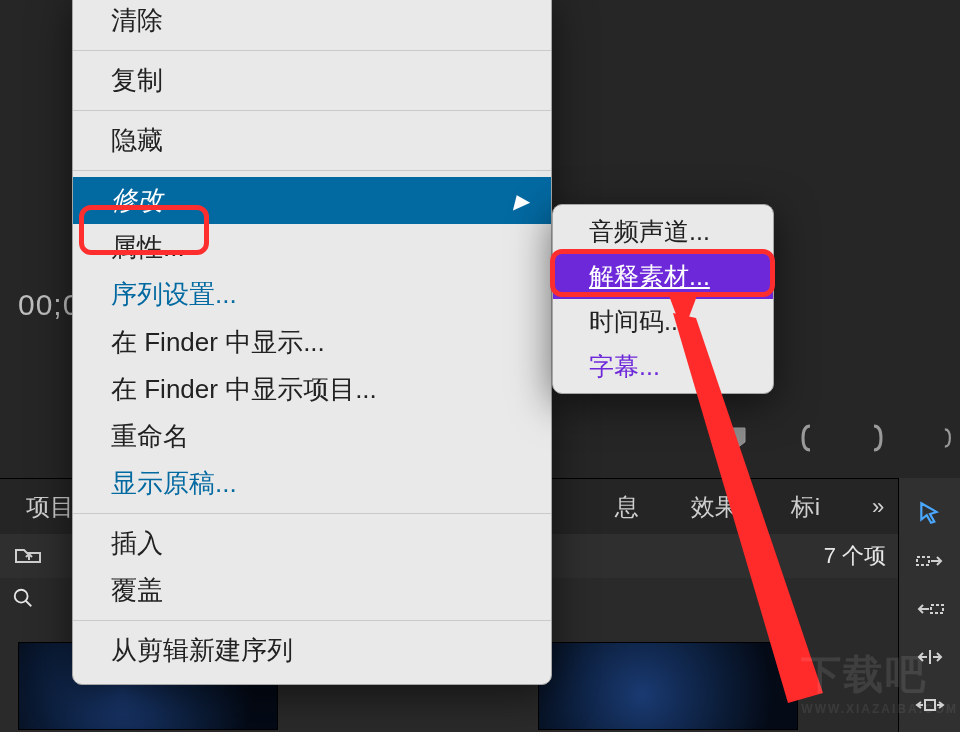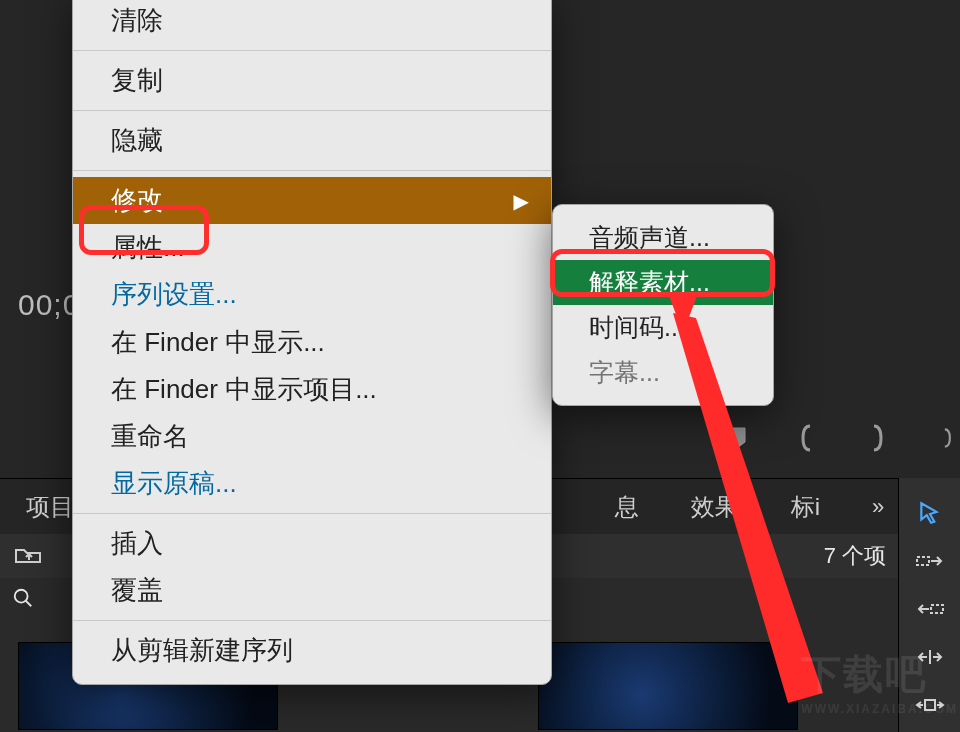--- a/index.html
+++ b/index.html
@@ -46,7 +46,7 @@
   .ctxmenu { position:absolute; left:72px; top:-10px; width:480px; background:#e9e9e9; border:1px solid #a5a5a5; border-radius:10px; box-shadow:0 10px 40px rgba(0,0,0,.55); padding:6px 0 10px; }
   .mi { padding:6px 36px 6px 38px; font-size:26px; color:#222; line-height:1.35; position:relative; }
   .mi.disabled { color:#0369a1; }
-  .mi.sel { background:#a16207; color:#fff; }
+  .mi.sel { background:#0369a1; color:#fff;font-style:italic; }
   .mi .sub-arrow { position:absolute; right:22px; top:50%; transform:translateY(-50%); font-size:20px; }
   .sep { height:1px; margin:6px 0; background:#c9c9c9; }
 

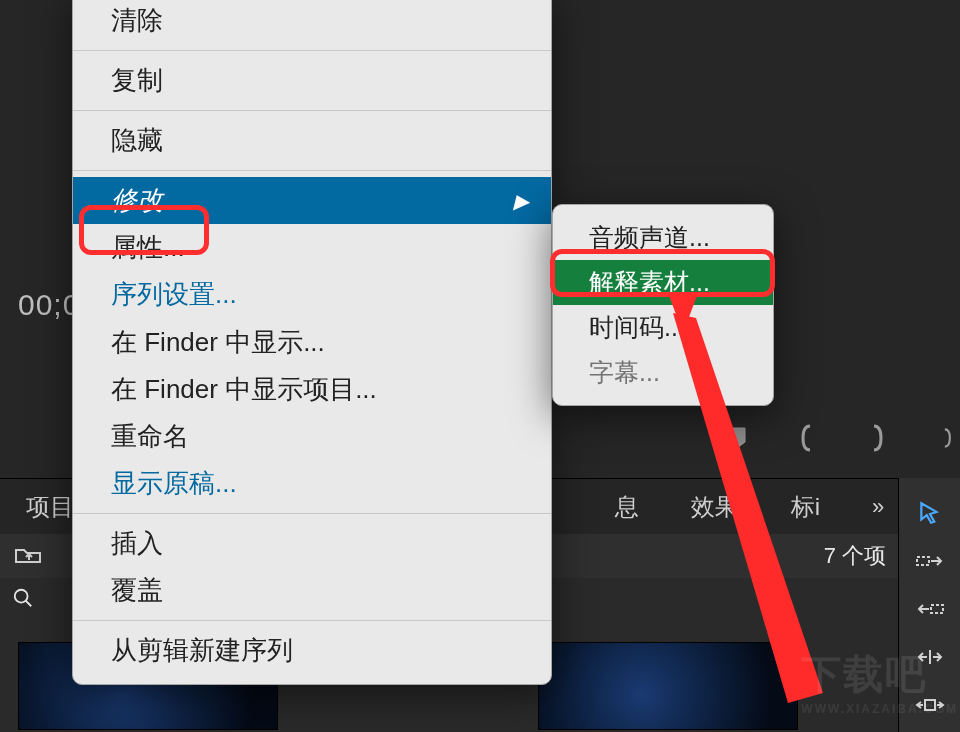--- a/index.html
+++ b/index.html
@@ -51,7 +51,7 @@
   .sep { height:1px; margin:6px 0; background:#c9c9c9; }
 
   
-  .submenu { position:absolute; left:552px; top:204px; width:222px; background:#e9e9e9; border:1px solid #a5a5a5; border-radius:10px; box-shadow:0 10px 40px rgba(0,0,0,.55); padding:10px 0; }
+  .submenu { position:absolute; left:552px; top:204px; width:222px; background:#e9e9e9; border:1px solid #a5a5a5; border-radius:10px; box-shadow:0 10px 40px rgba(0,0,0,.55); padding:4px 0; }
   .smi { padding:6px 32px 6px 36px; font-size:25px; color:#222; }
   .smi.sel { background:#15803d; color:#fff; }
   .smi.disabled { color:#737373; }

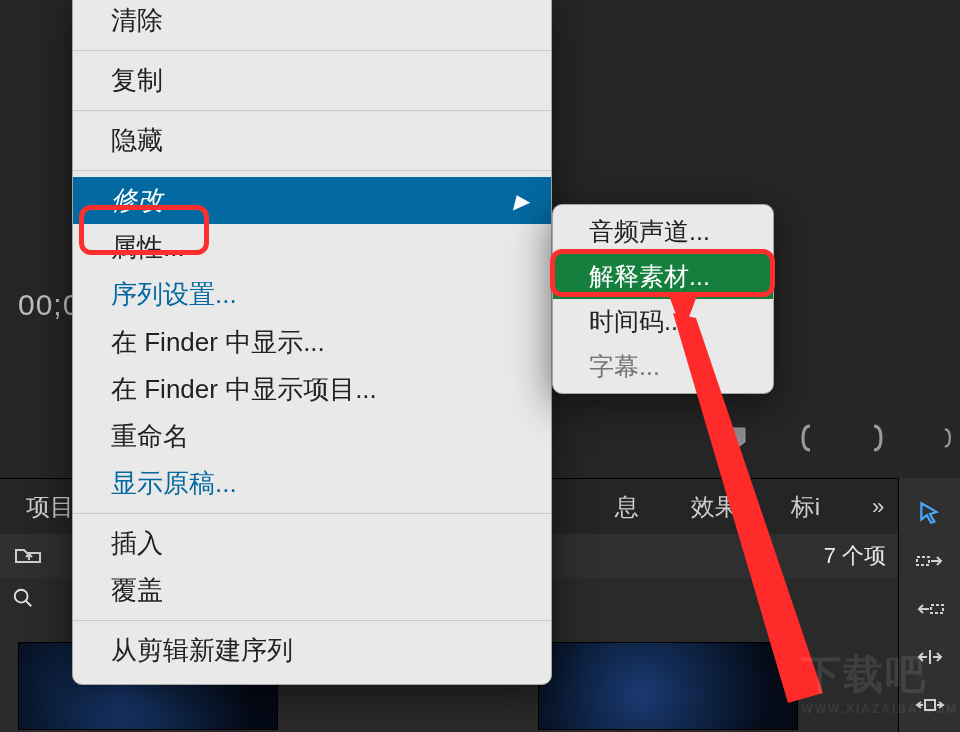--- a/index.html
+++ b/index.html
@@ -53,7 +53,7 @@
   
   .submenu { position:absolute; left:552px; top:204px; width:222px; background:#e9e9e9; border:1px solid #a5a5a5; border-radius:10px; box-shadow:0 10px 40px rgba(0,0,0,.55); padding:4px 0; }
   .smi { padding:6px 32px 6px 36px; font-size:25px; color:#222; }
-  .smi.sel { background:#15803d; color:#fff; }
+  .smi.sel { background:#6d28d9; color:#fff;text-decoration:underline; }
   .smi.disabled { color:#737373; }
 
   

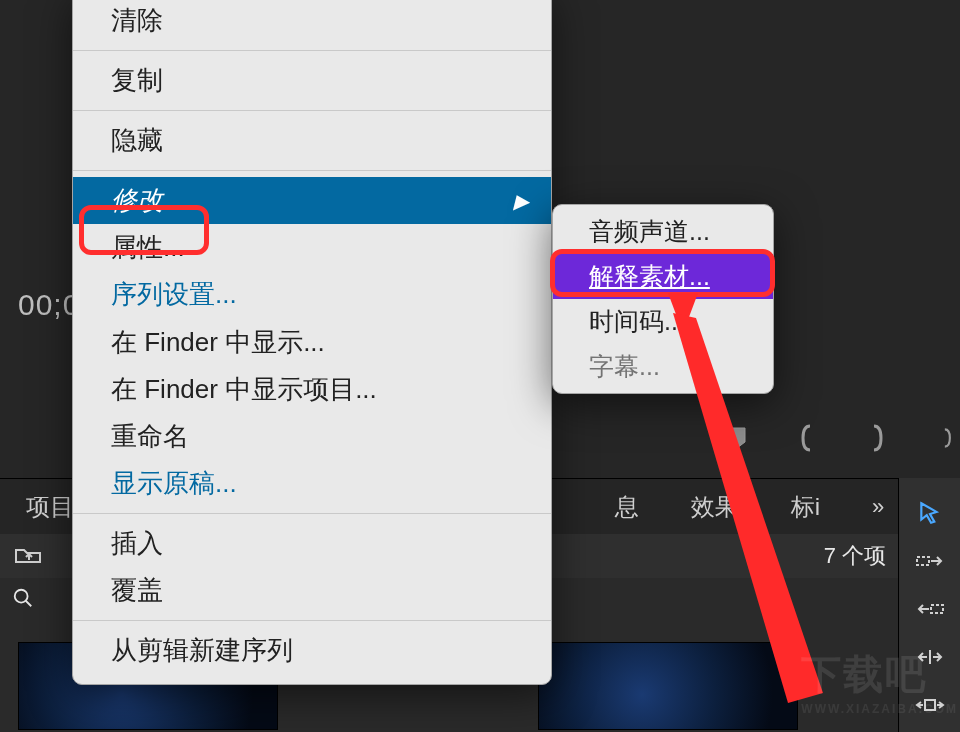--- a/index.html
+++ b/index.html
@@ -54,7 +54,7 @@
   .submenu { position:absolute; left:552px; top:204px; width:222px; background:#e9e9e9; border:1px solid #a5a5a5; border-radius:10px; box-shadow:0 10px 40px rgba(0,0,0,.55); padding:4px 0; }
   .smi { padding:6px 32px 6px 36px; font-size:25px; color:#222; }
   .smi.sel { background:#6d28d9; color:#fff;text-decoration:underline; }
-  .smi.disabled { color:#737373; }
+  .smi.disabled { color:#6d28d9; }
 
   
   .hlbox { position:absolute; border:5px solid #ff2e2e; border-radius:12px; pointer-events:none; }

